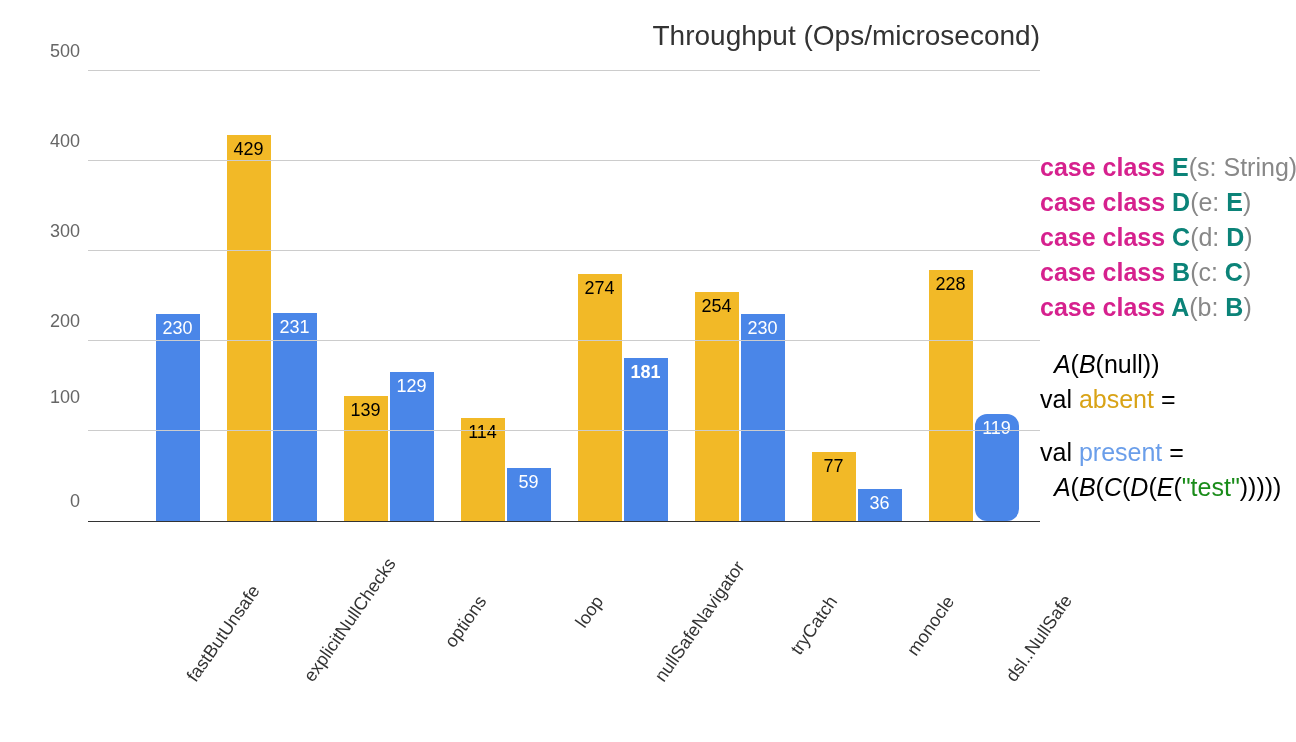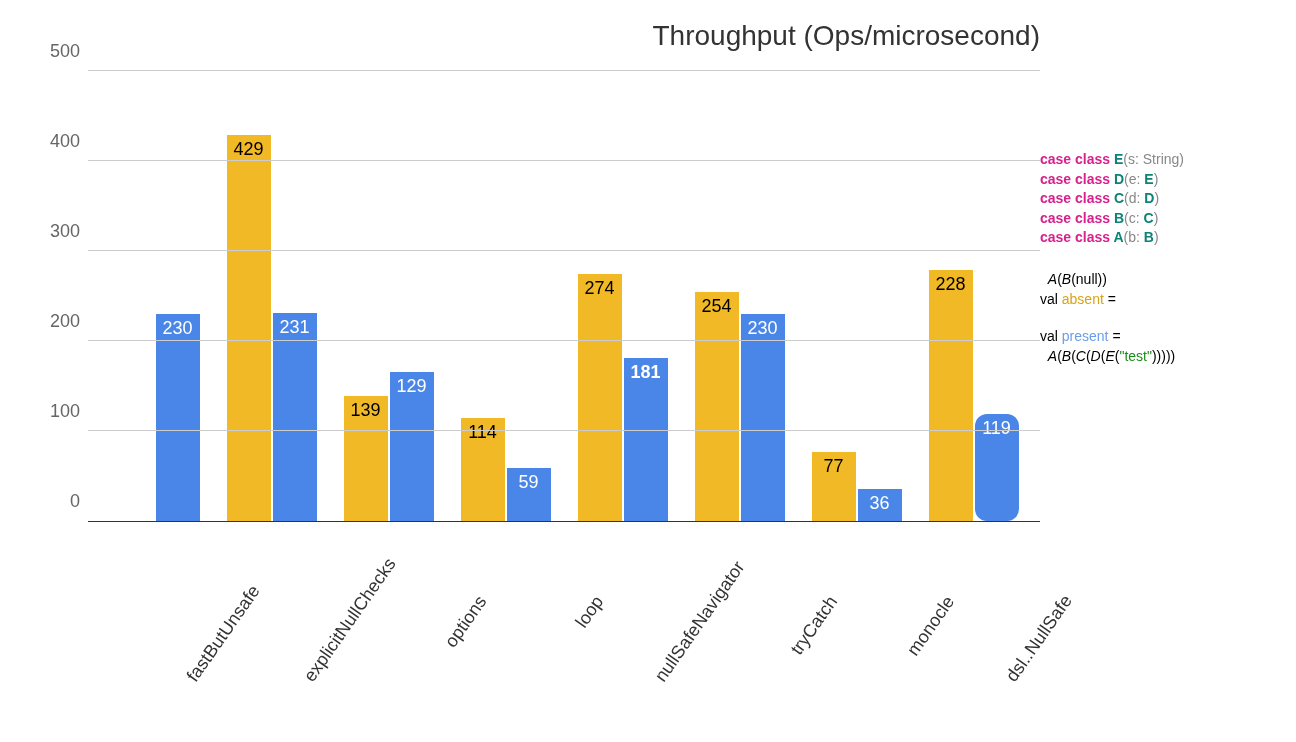--- a/index.html
+++ b/index.html
@@ -22,7 +22,7 @@
   .bar.present .val { color: #fff; }
   .x-labels { display: flex; justify-content: space-around; padding: 0 8px; margin-left: 48px; margin-top: 8px; height: 140px; }
   .x-label { width: 100px; text-align: right; font-size: 18px; color: #333; transform: rotate(-55deg); transform-origin: top right; white-space: nowrap; position: relative; top: 10px; left: 35px; }
-  .legend { flex: 1; padding-top: 130px; font-size: 14px; line-height: 1.4; }
+  .legend { flex: 1; padding-top: 130px; font-size: 25px; line-height: 1.4; }
   .code-line { white-space: nowrap; }
   .kw { color: #d6218e; font-weight: bold; }
   .type { color: #0b8378; font-weight: bold; }

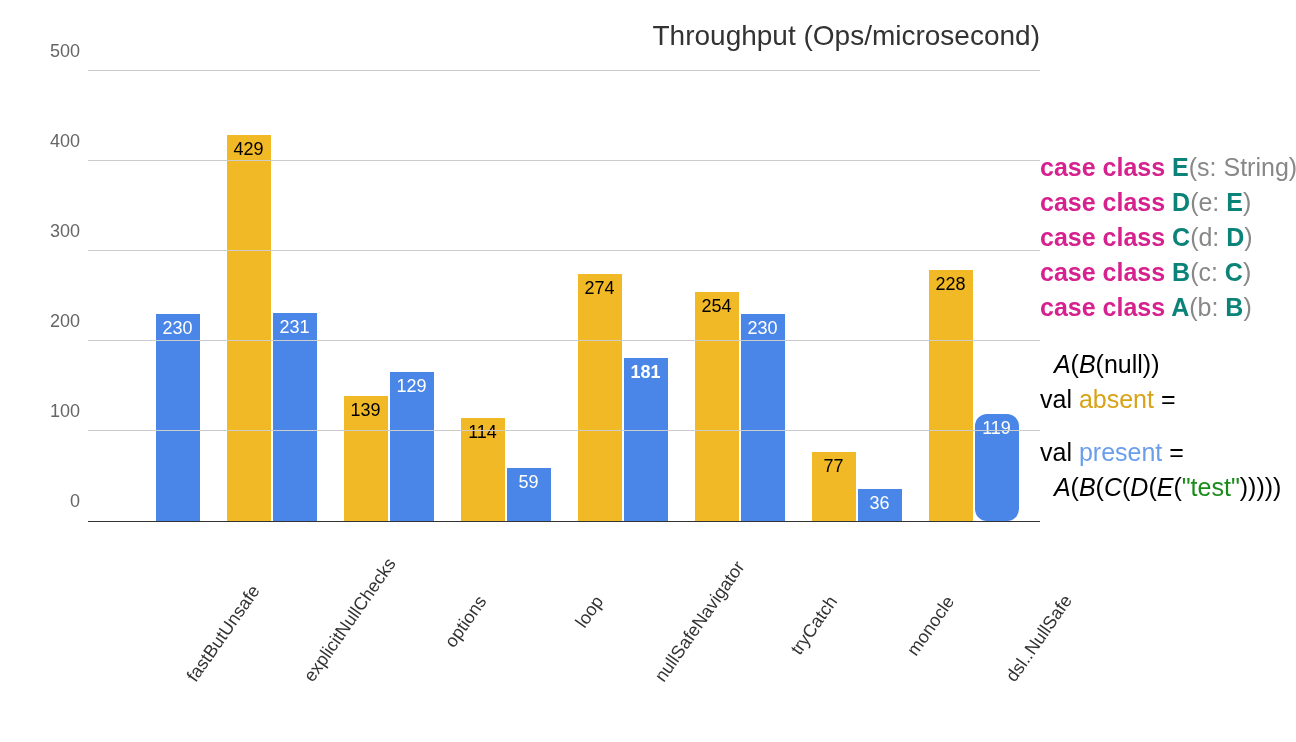--- a/index.html
+++ b/index.html
@@ -44,7 +44,7 @@
     <div class="plot-wrap">
       <div class="y-axis" id="y-axis">
           <div class="y-tick" style="bottom: 0px;">0</div>
-          <div class="y-tick" style="bottom: 90px;">100</div>
+          <div class="y-tick" style="bottom: 104px;">100</div>
           <div class="y-tick" style="bottom: 180px;">200</div>
           <div class="y-tick" style="bottom: 270px;">300</div>
           <div class="y-tick" style="bottom: 360px;">400</div>

